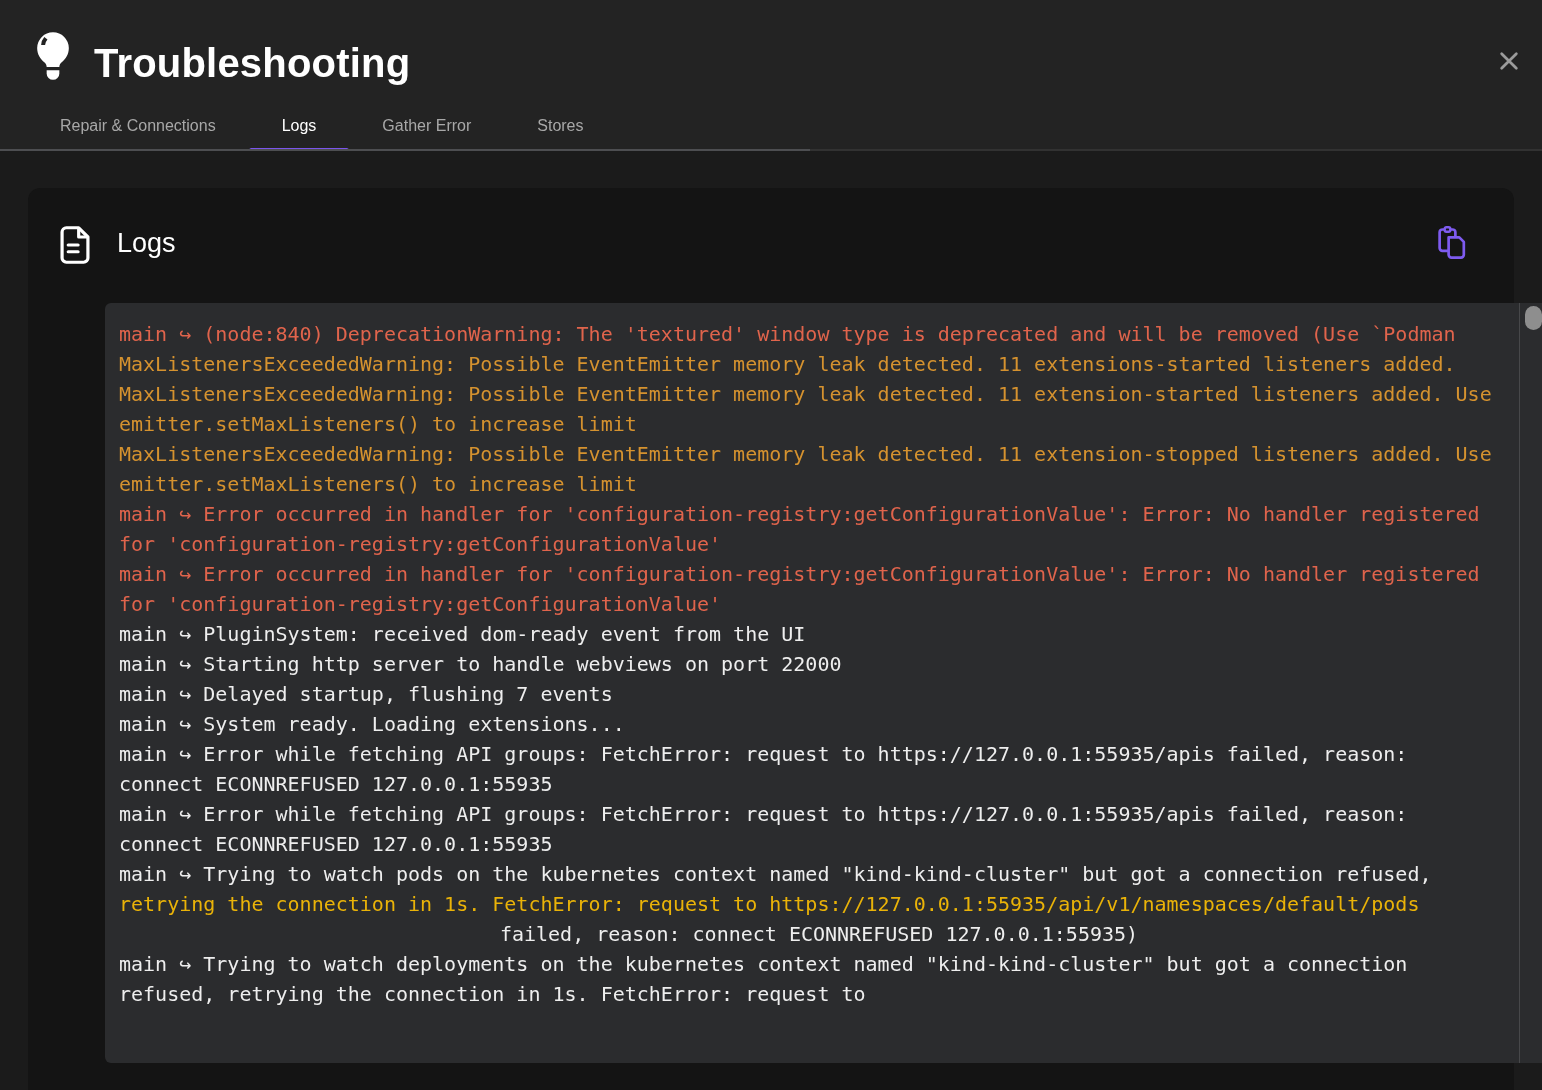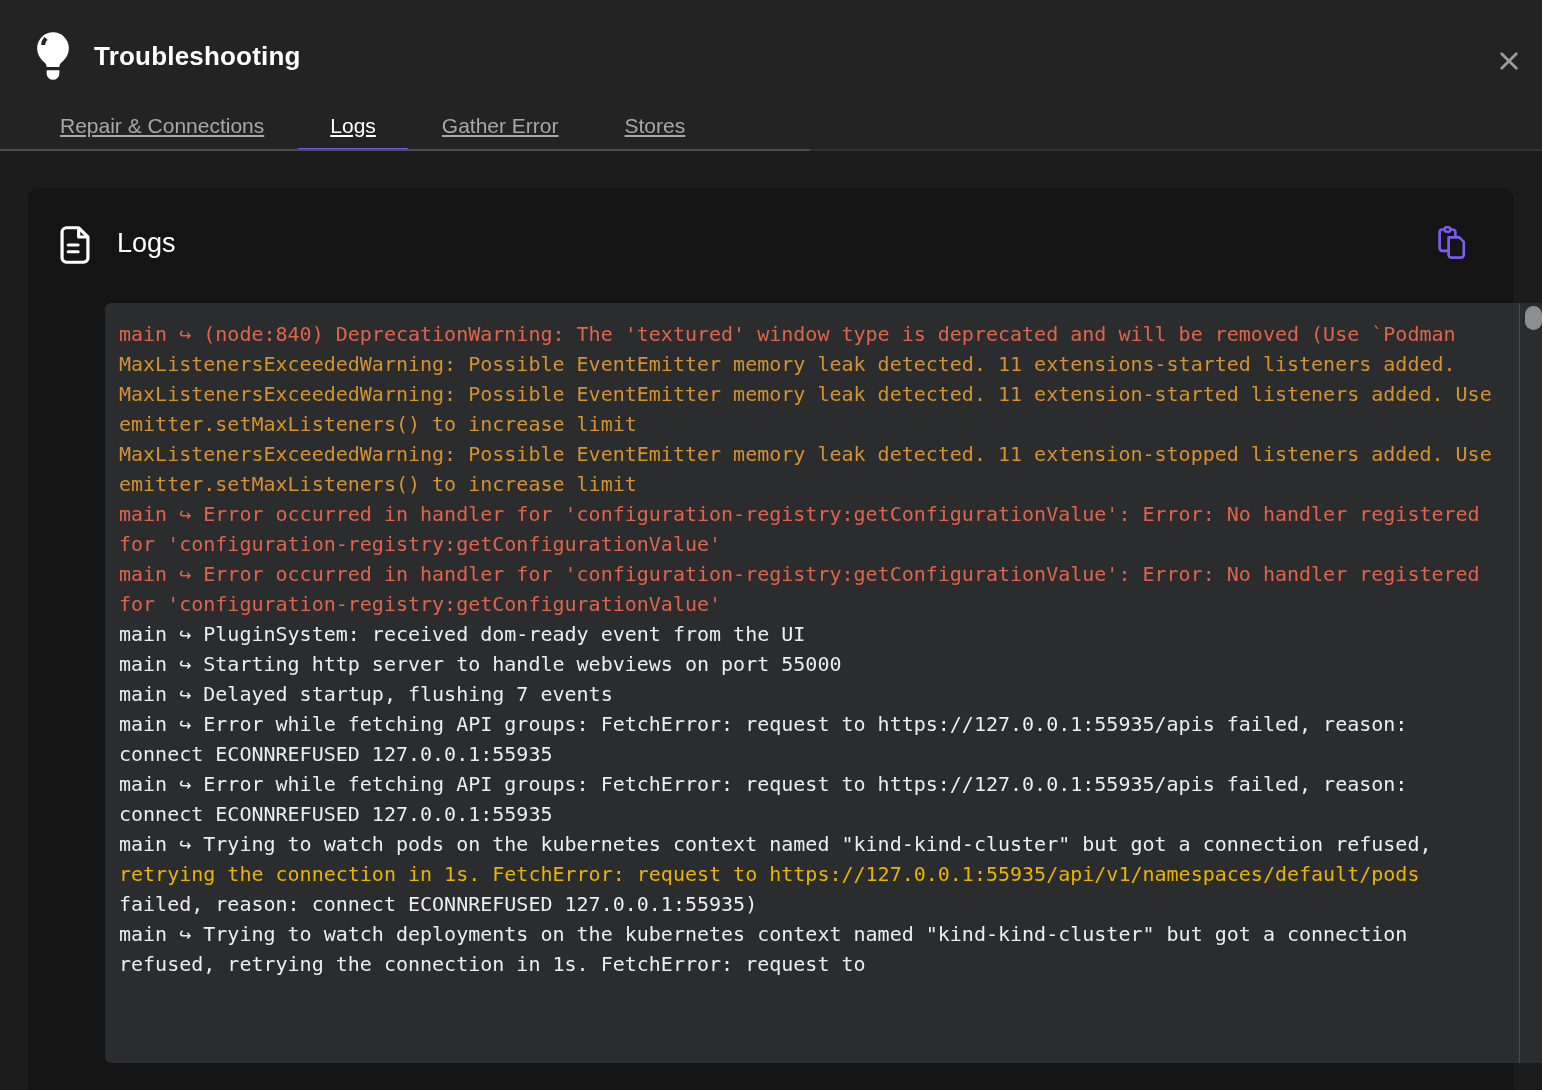--- a/index.html
+++ b/index.html
@@ -13,7 +13,7 @@
                        background:#4d4e51; z-index:2; }
   .app-title-row { position:absolute; left:0; top:0; width:1542px; height:100px; }
   .bulb { position:absolute; left:34px; top:30px; width:38px; height:52px; }
-  .page-title { position:absolute; left:94px; top:41px; font-size:26px; font-weight:700;
+  .page-title { position:absolute; left:94px; top:41px; font-size:40px; font-weight:700;
                 color:#ffffff; letter-spacing:.2px; }
   .close-btn { position:absolute; left:1492px; top:44px; width:34px; height:34px;
                display:flex; align-items:center; justify-content:center;

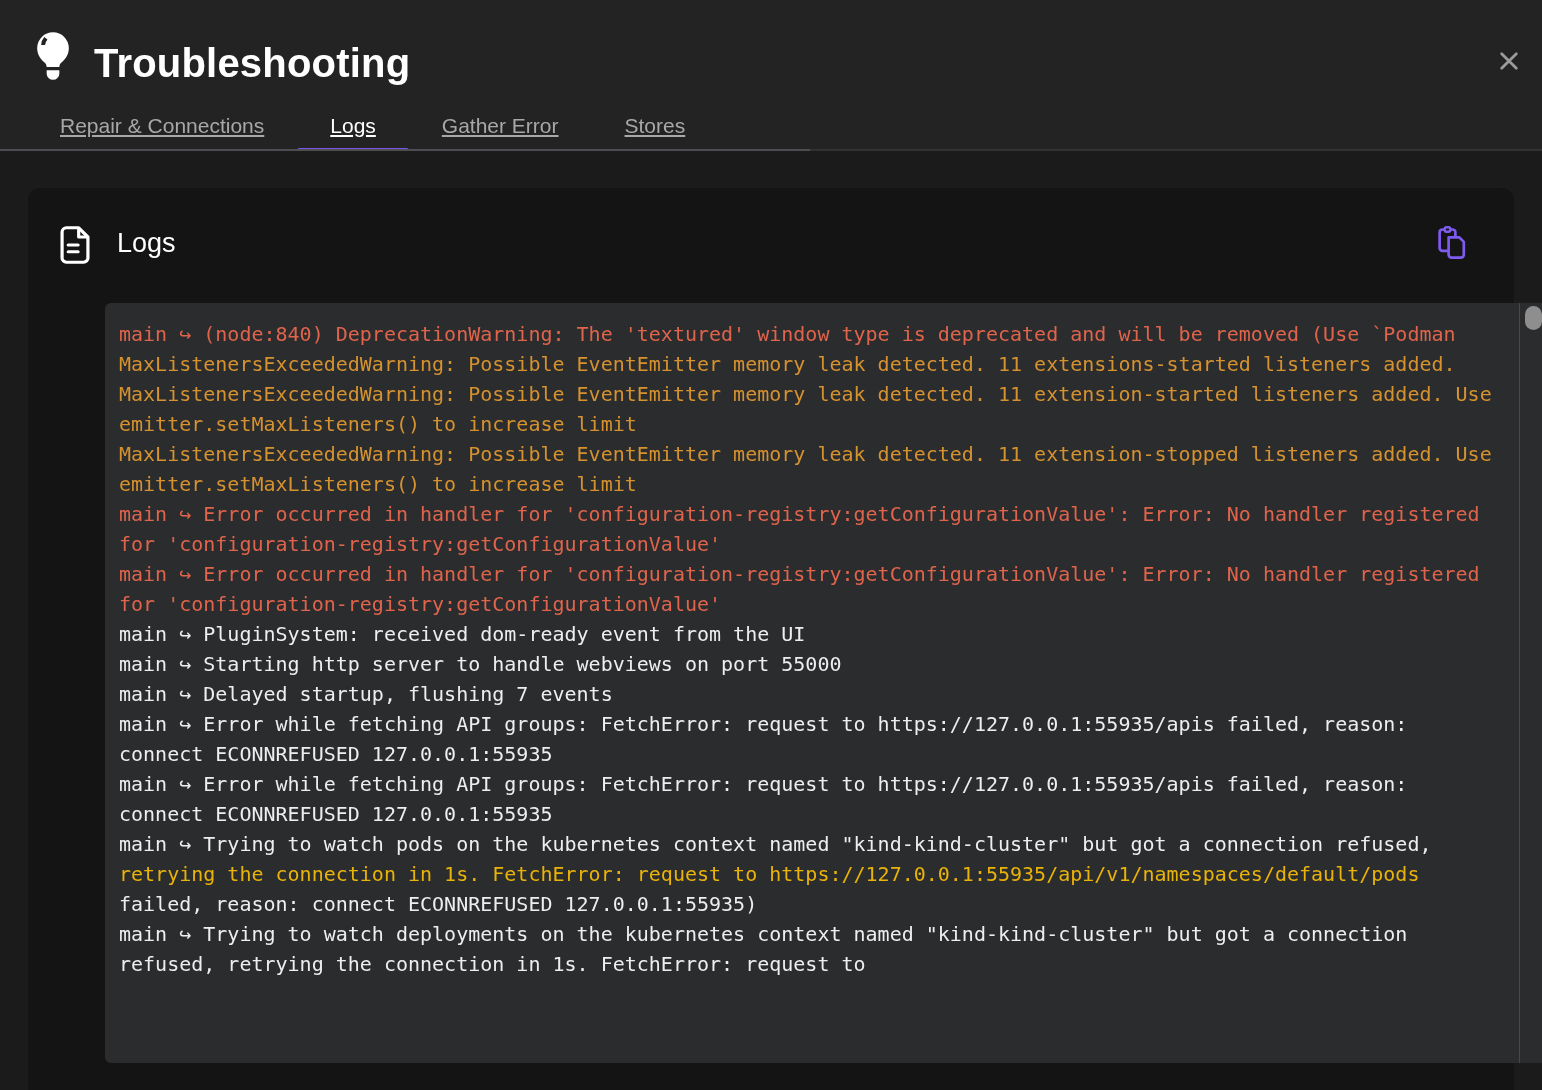--- a/index.html
+++ b/index.html
@@ -22,7 +22,7 @@
 
   .tabs { position:absolute; left:27px; top:100px; height:51px; display:flex; }
   .tab { position:relative; height:51px; padding:0 33px; display:flex; align-items:center;
-         font-size:21px; color:#a8a8a8; cursor:pointer; white-space:nowrap;text-decoration:underline; }
+         font-size:16px; color:#a8a8a8; cursor:pointer; white-space:nowrap; }
   .tab.active { color:#ffffff; }
   .tab.active::after { content:""; position:absolute; left:0; right:0; bottom:-2px;
                        height:5px; border-radius:3px; background:var(--accent,#7b55ec); }

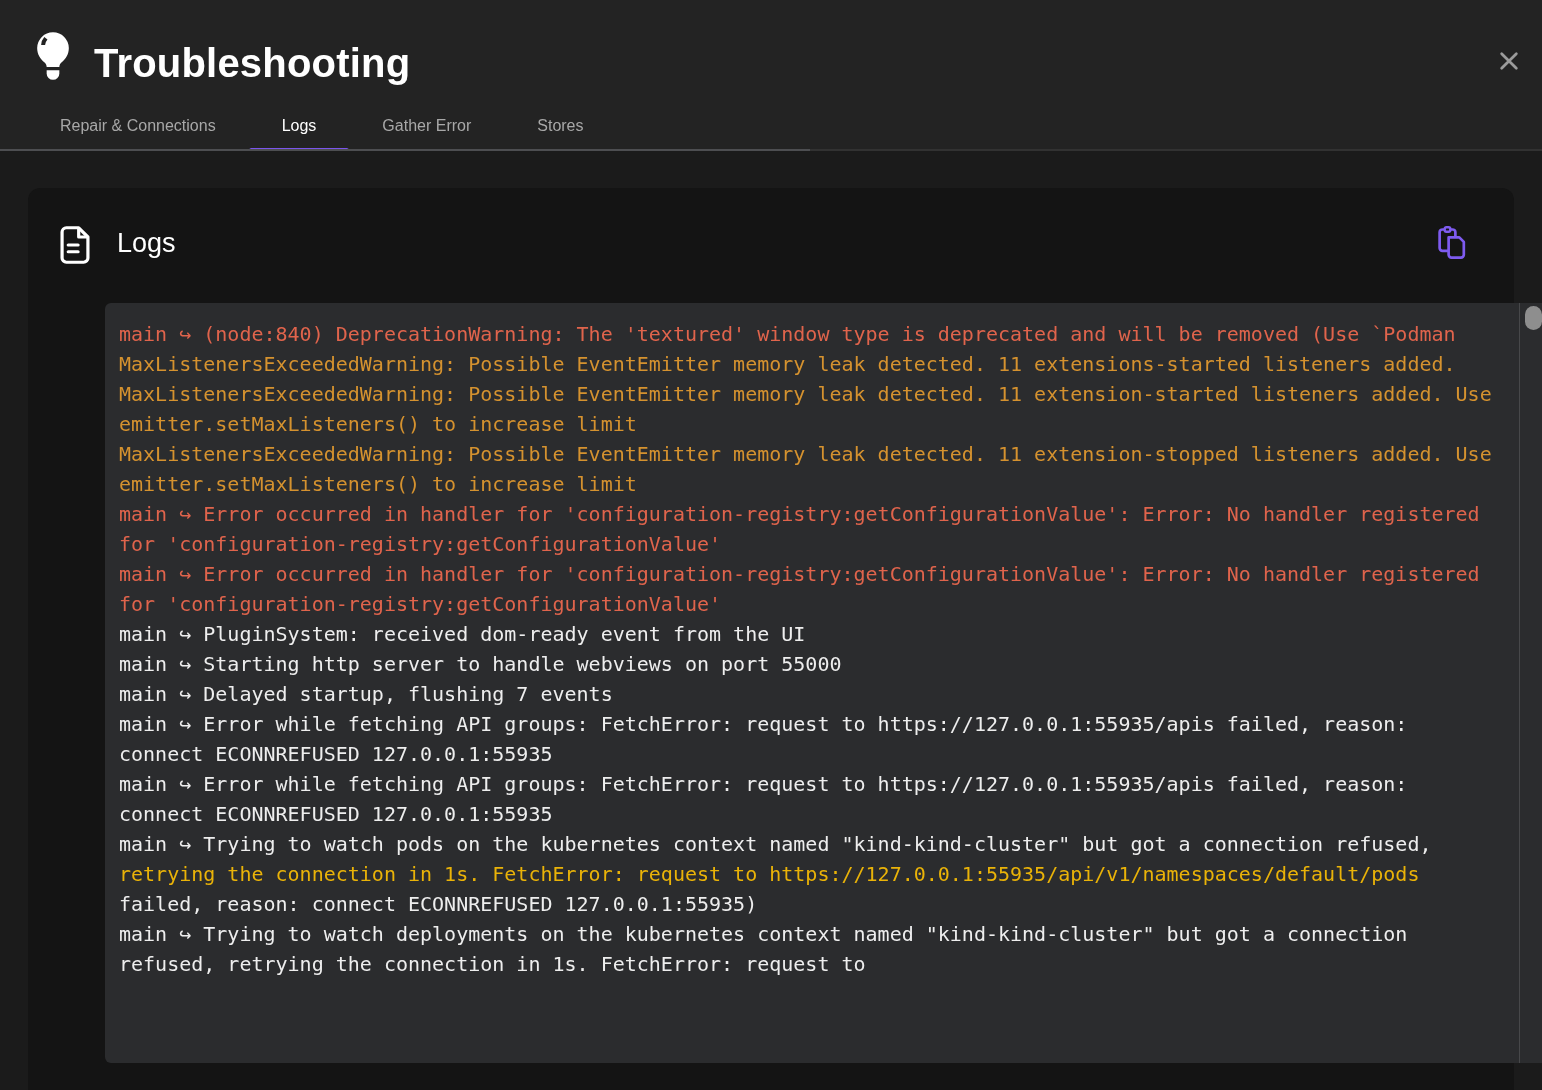--- a/index.html
+++ b/index.html
@@ -110,7 +110,7 @@
           <div class="log-line" style="color: rgb(224, 100, 76);">main ↪ Error occurred in handler for 'configuration-registry:getConfigurationValue': Error: No handler registered</div>
           <div class="log-line" style="color: rgb(224, 100, 76);">for 'configuration-registry:getConfigurationValue'</div>
           <div class="log-line" style="color: rgb(238, 238, 238);">main ↪ PluginSystem: received dom-ready event from the UI</div>
-          <div class="log-line" style="color: rgb(238, 238, 238);">main ↪ Starting http server to handle webviews on port 55000</div>
+          <div class="log-line" style="color: rgb(238, 238, 238);">main ↪ Starting http server to handle webviews on port 22000</div>
           <div class="log-line" style="color: rgb(238, 238, 238);">main ↪ Delayed startup, flushing 7 events</div>
           <div class="log-line" style="color: rgb(238, 238, 238);">main ↪ Error while fetching API groups: FetchError: request to https://127.0.0.1:55935/apis failed, reason:</div>
           <div class="log-line" style="color: rgb(238, 238, 238);">connect ECONNREFUSED 127.0.0.1:55935</div>

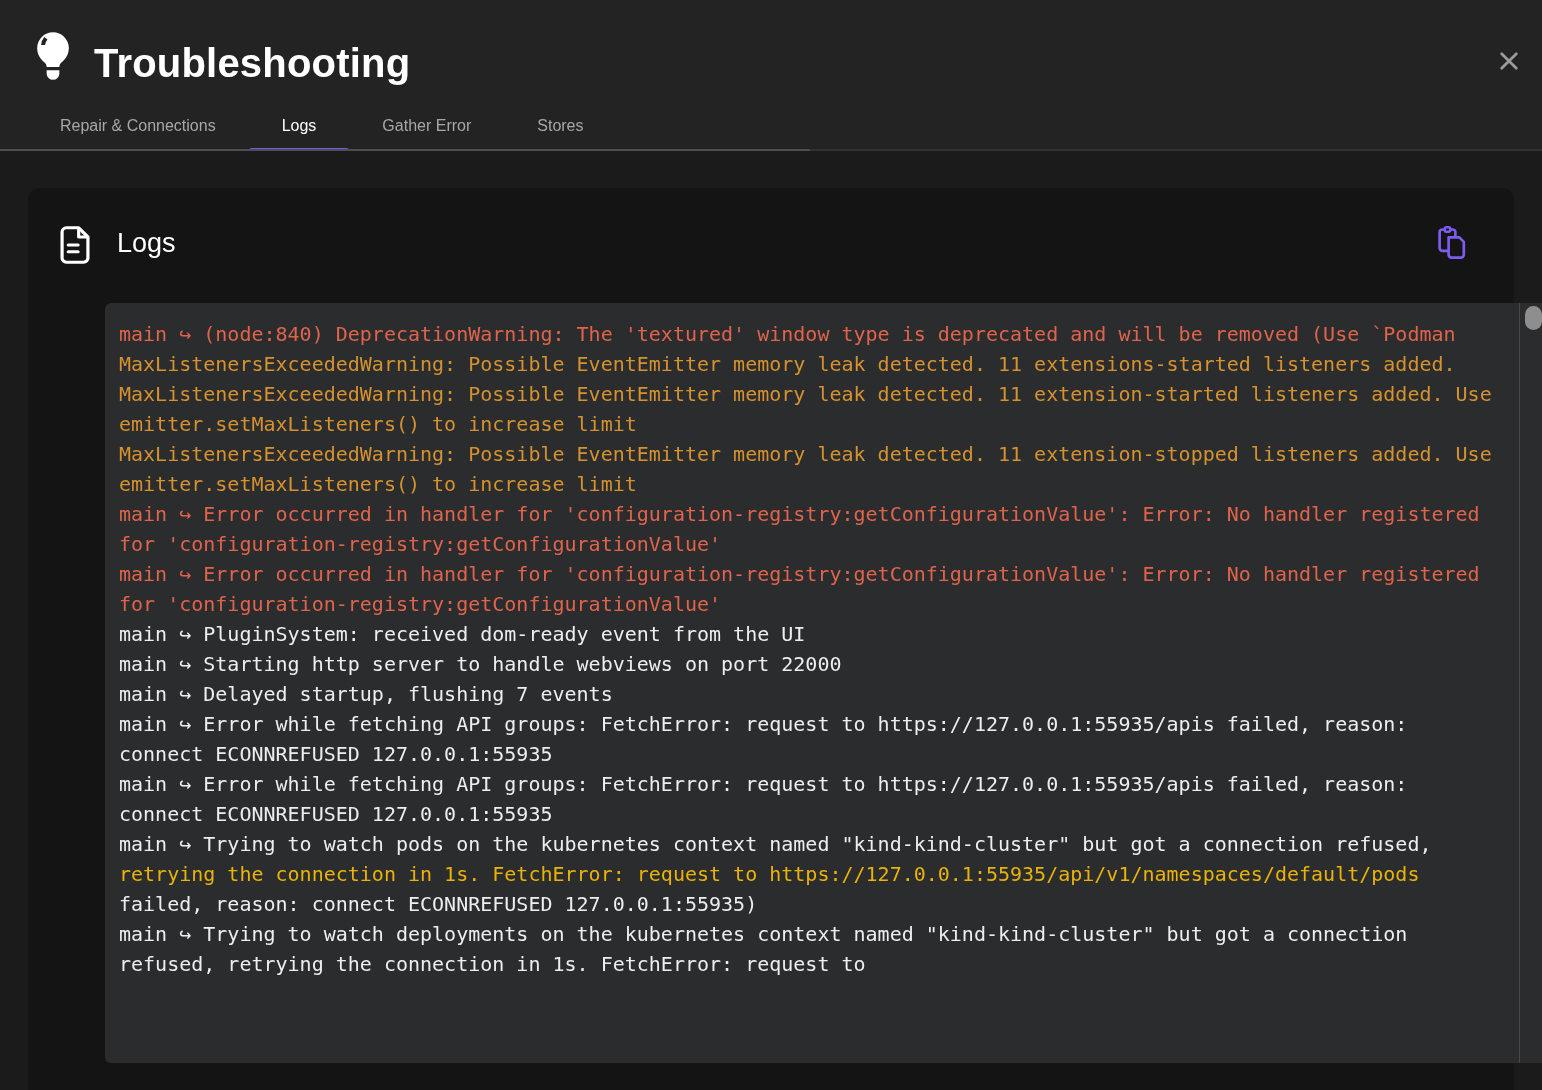--- a/index.html
+++ b/index.html
@@ -112,6 +112,7 @@
           <div class="log-line" style="color: rgb(238, 238, 238);">main ↪ PluginSystem: received dom-ready event from the UI</div>
           <div class="log-line" style="color: rgb(238, 238, 238);">main ↪ Starting http server to handle webviews on port 22000</div>
           <div class="log-line" style="color: rgb(238, 238, 238);">main ↪ Delayed startup, flushing 7 events</div>
+          <div class="log-line" style="color: rgb(238, 238, 238);">main ↪ System ready. Loading extensions...</div>
           <div class="log-line" style="color: rgb(238, 238, 238);">main ↪ Error while fetching API groups: FetchError: request to https://127.0.0.1:55935/apis failed, reason:</div>
           <div class="log-line" style="color: rgb(238, 238, 238);">connect ECONNREFUSED 127.0.0.1:55935</div>
           <div class="log-line" style="color: rgb(238, 238, 238);">main ↪ Error while fetching API groups: FetchError: request to https://127.0.0.1:55935/apis failed, reason:</div>

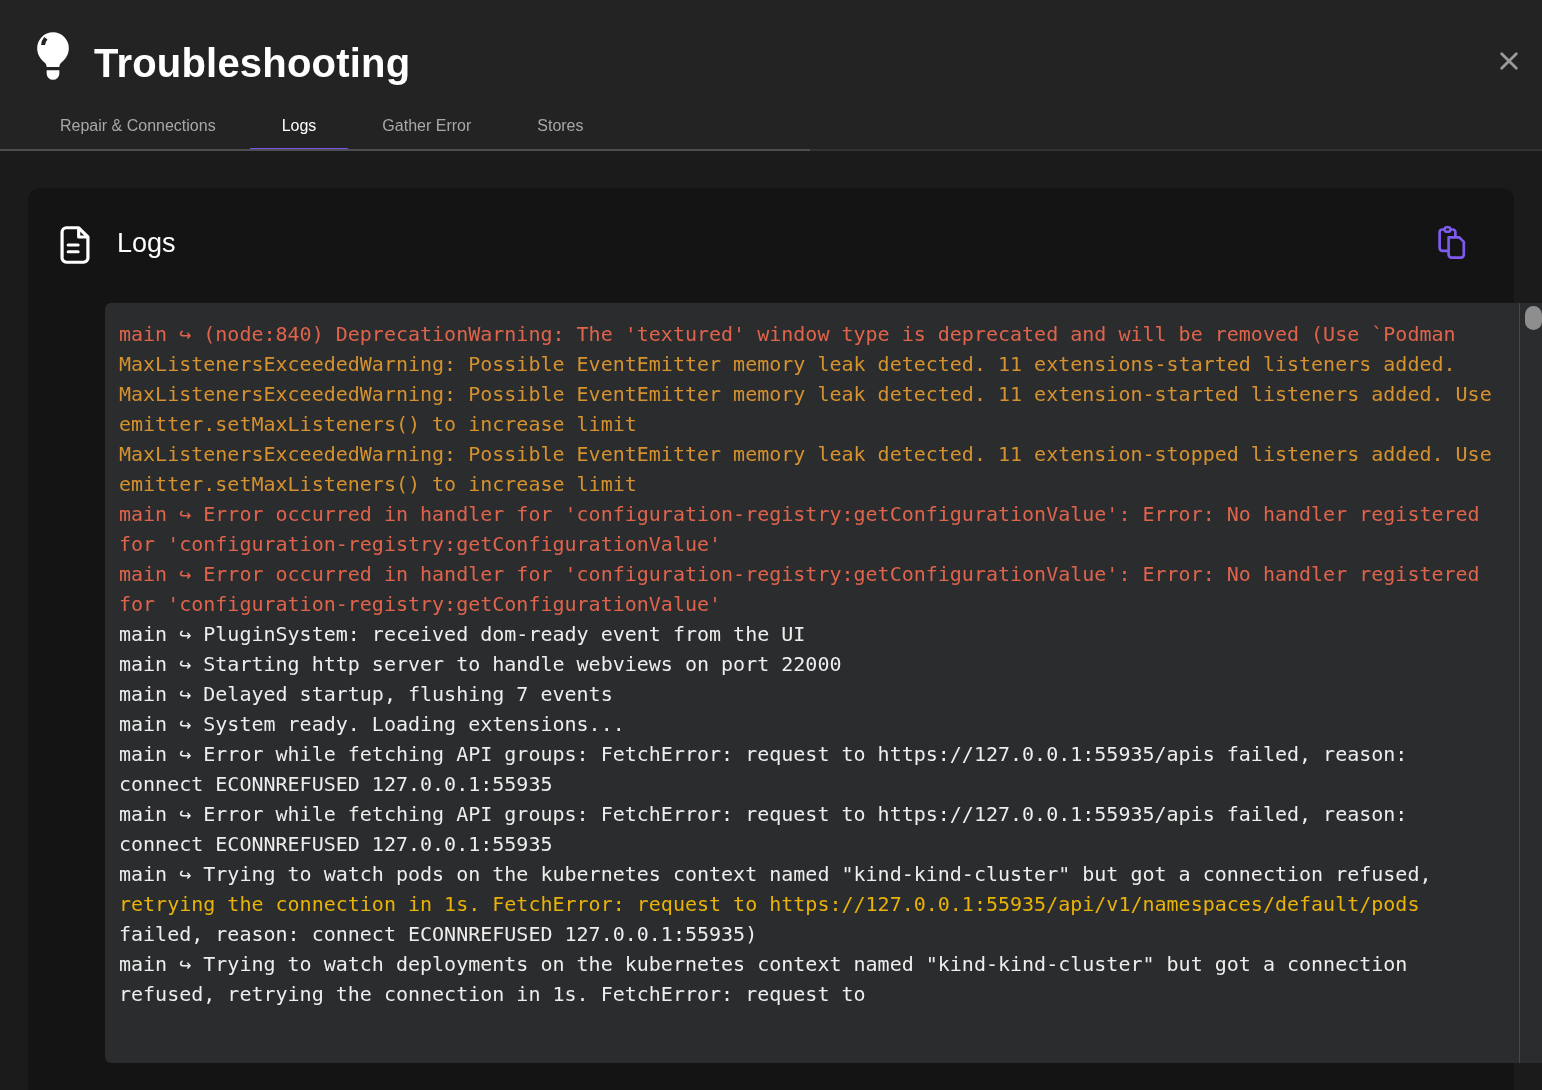--- a/index.html
+++ b/index.html
@@ -119,7 +119,7 @@
           <div class="log-line" style="color: rgb(238, 238, 238);">connect ECONNREFUSED 127.0.0.1:55935</div>
           <div class="log-line" style="color: rgb(238, 238, 238);">main ↪ Trying to watch pods on the kubernetes context named "kind-kind-cluster" but got a connection refused,</div>
           <div class="log-line" style="color: #eab308;">retrying the connection in 1s. FetchError: request to https://127.0.0.1:55935/api/v1/namespaces/default/pods</div>
-          <div class="log-line" style="color: rgb(238, 238, 238);">failed, reason: connect ECONNREFUSED 127.0.0.1:55935)</div>
+          <div class="log-line" style="color: rgb(238, 238, 238); text-align: center;">failed, reason: connect ECONNREFUSED 127.0.0.1:55935)</div>
           <div class="log-line" style="color: rgb(238, 238, 238);">main ↪ Trying to watch deployments on the kubernetes context named "kind-kind-cluster" but got a connection</div>
           <div class="log-line" style="color: rgb(238, 238, 238);">refused, retrying the connection in 1s. FetchError: request to</div>
         </div>

